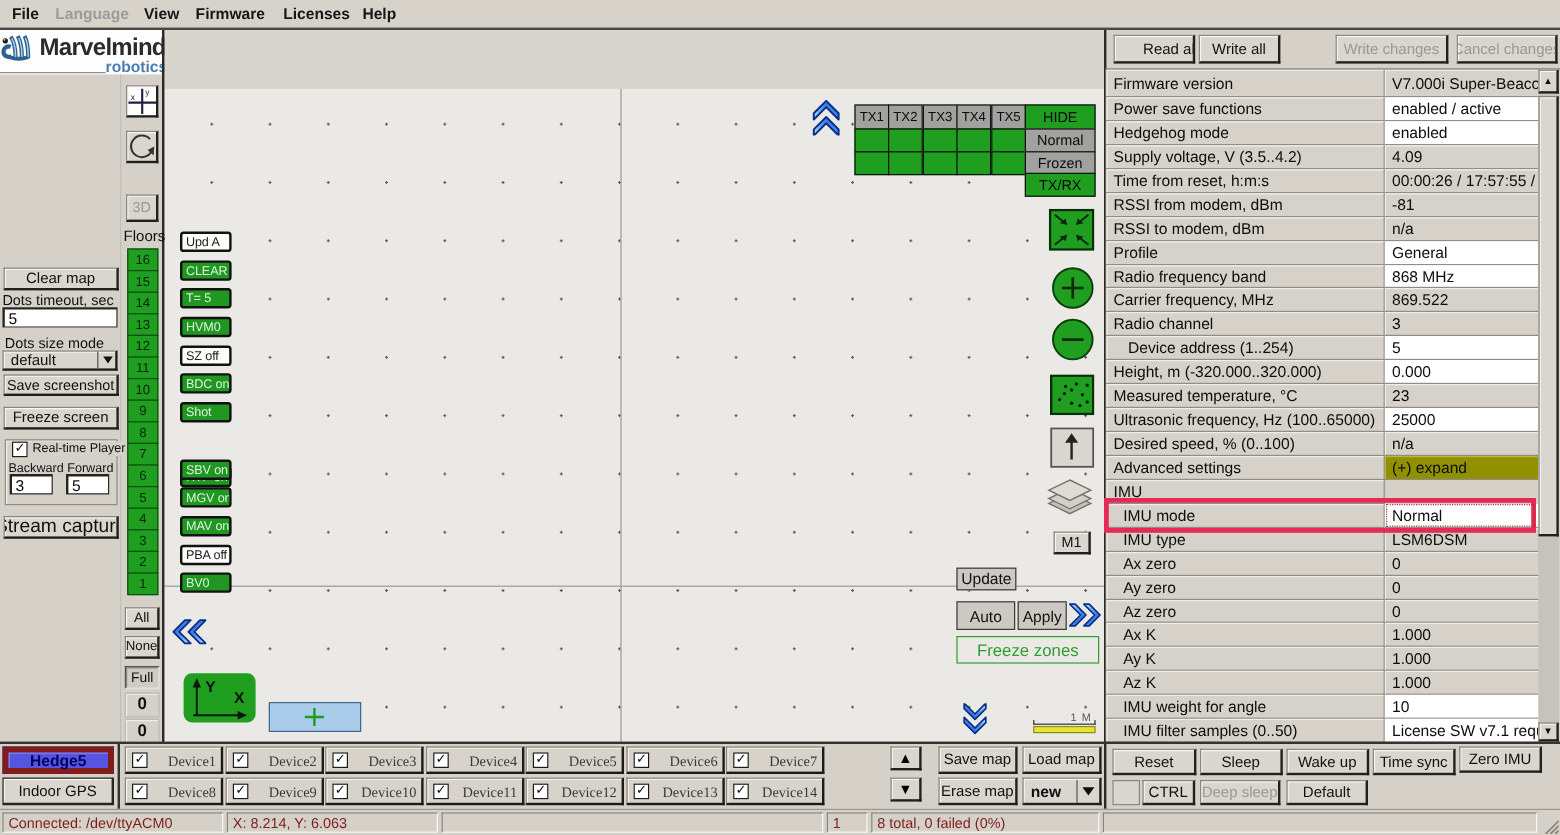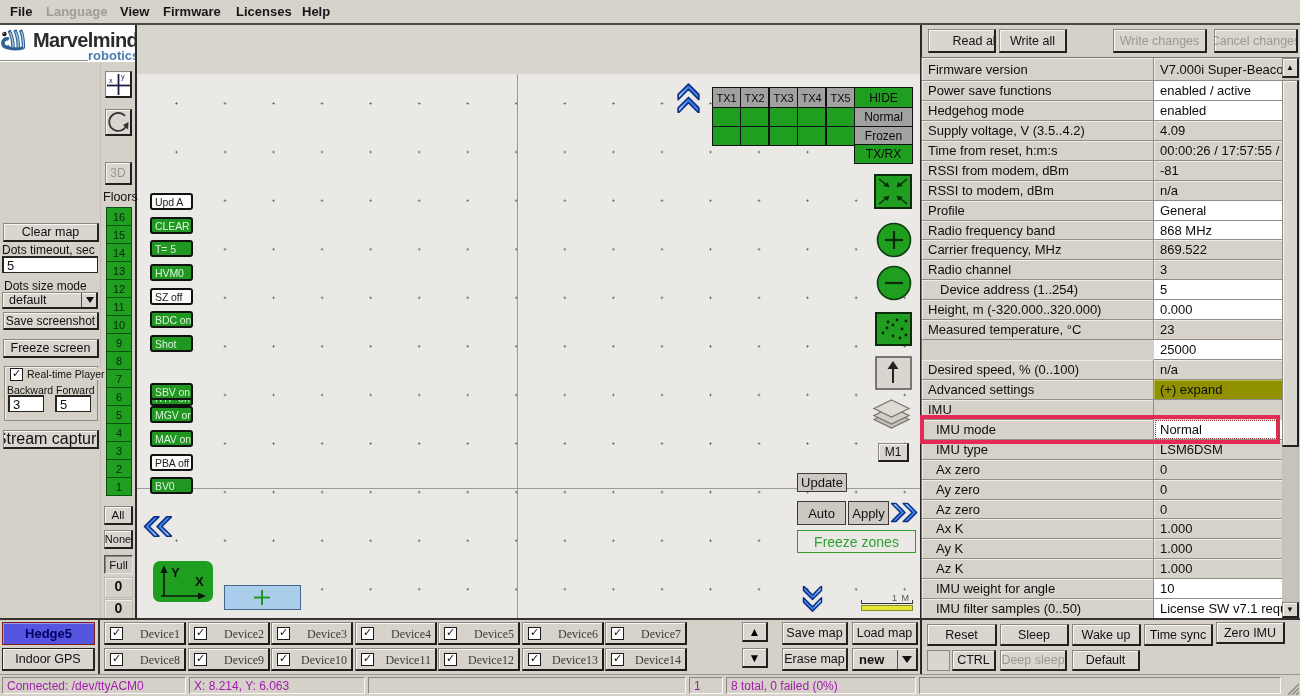--- a/index.html
+++ b/index.html
@@ -330,6 +330,7 @@
     <div class="tval vg" style="height:20px;">23</div>
   </div>
 <div class="trow" style="top:340px;height:20px;">
+    <div class="tlab" style="padding-left:6px;height:20px;">Ultrasonic frequency, Hz (100..65000)</div>
     <div class="tval vw" style="height:20px;">25000</div>
   </div>
 <div class="trow" style="top:360px;height:20px;">

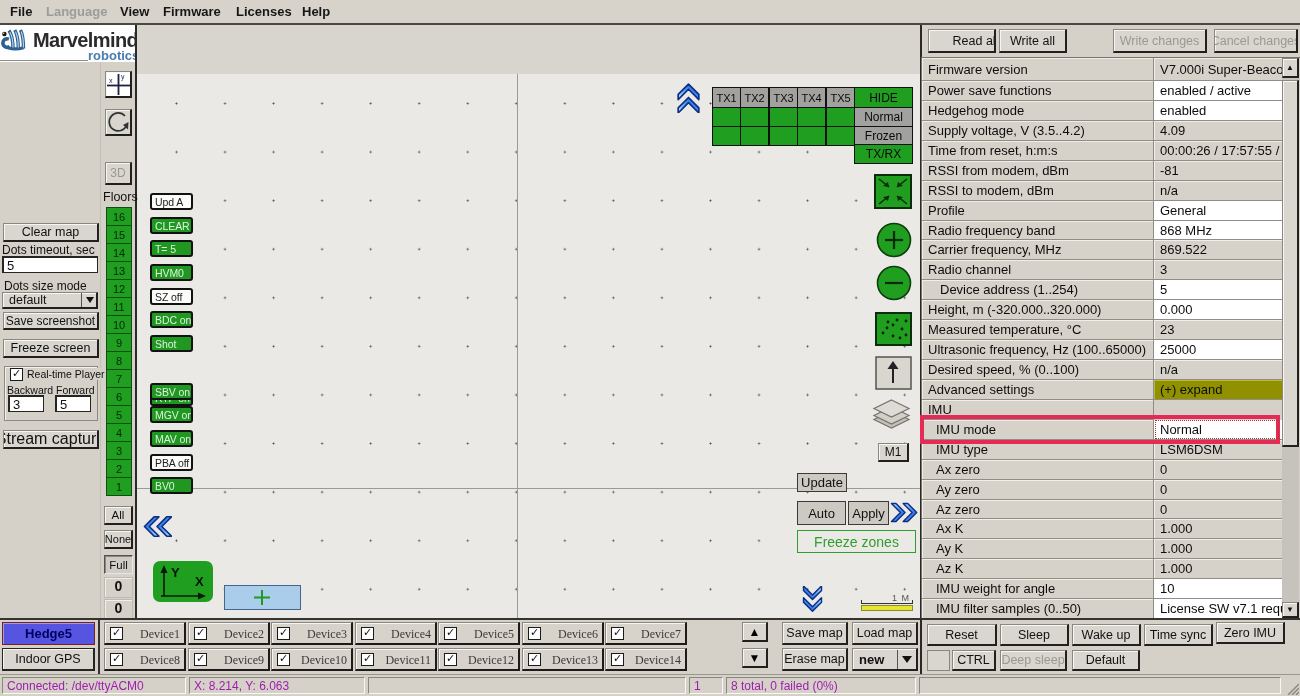--- a/index.html
+++ b/index.html
@@ -402,7 +402,7 @@
 <div class="btn" style="left:1072px;top:650px;width:68px;height:21px;">Default</div>
 <div class="ab" style="left:0;top:618px;width:1300px;height:2px;background:#35332f;"></div>
 <div class="ab" style="left:98px;top:620px;width:2px;height:54px;background:#35332f;"></div>
-<div class="ab" style="left:2px;top:622px;width:93px;height:23px;background:#5555e2;border:1px solid #7f1d1d;box-shadow:inset 1px 1px 0 #9a9af0;display:flex;align-items:center;justify-content:center;font-size:13px;font-weight:bold;color:#000060;">Hedge5</div>
+<div class="ab" style="left:2px;top:622px;width:93px;height:23px;background:#5555e2;border:5px solid #7f1d1d;box-shadow:inset 1px 1px 0 #9a9af0;display:flex;align-items:center;justify-content:center;font-size:13px;font-weight:bold;color:#000060;">Hedge5</div>
 <div class="btn" style="left:2px;top:648px;width:93px;height:23px;border:1px solid #26251f;border-right-width:2px;border-bottom-width:2px;">Indoor GPS</div>
 <div class="dcell" style="left:104px;top:622px;width:82px;"></div>
 <div class="cb" style="left:110px;top:627px;"></div>

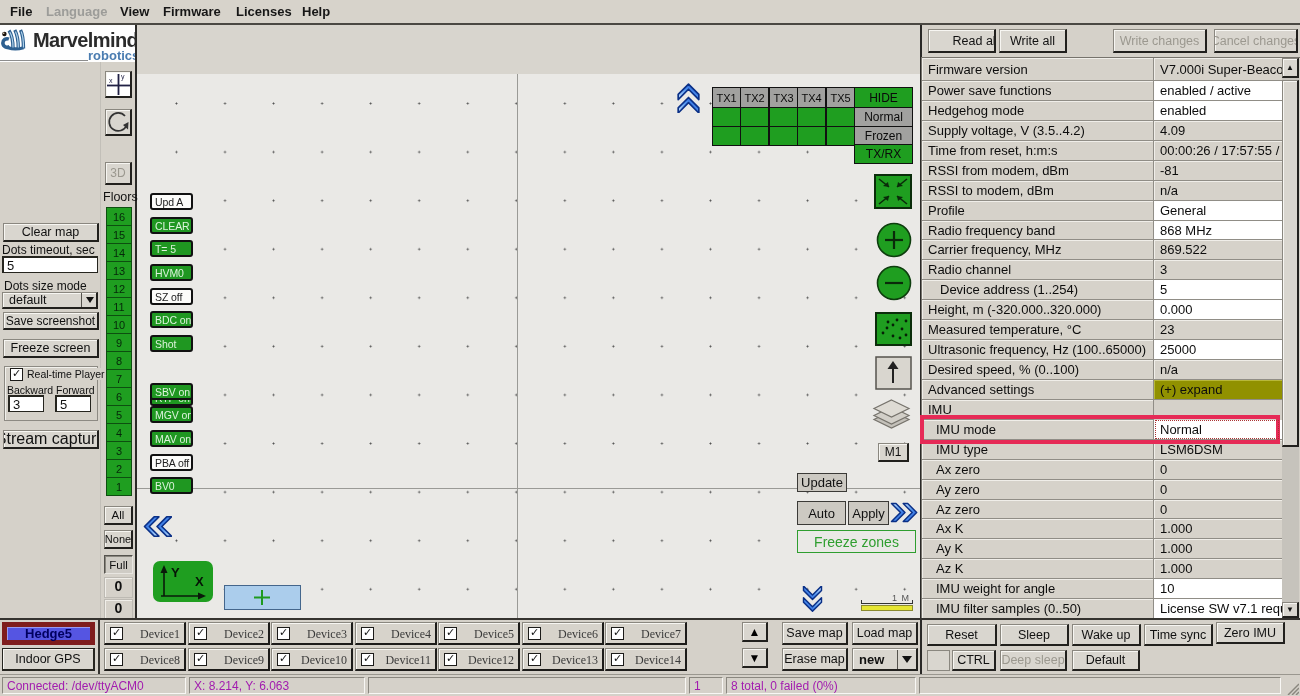--- a/index.html
+++ b/index.html
@@ -24,7 +24,7 @@
 .cb{position:absolute;width:13px;height:13px;background:#fff;border:1.5px solid #1c1b19;}
 .cb:after{content:"\2713";position:absolute;left:1px;top:-2.5px;font-size:11px;color:#111;}
 .dlab{position:absolute;right:4px;top:4px;font-family:"Liberation Serif",serif;font-size:12px;color:#3a3a3a;}
-.ssec{position:absolute;top:677px;height:17px;border:1px solid;border-color:#8a877f #f8f7f4 #f8f7f4 #8a877f;font-size:12px;color:#a21caf;padding:1px 0 0 4px;white-space:nowrap;overflow:hidden;}
+.ssec{position:absolute;top:677px;height:17px;border:1px solid;border-color:#8a877f #f8f7f4 #f8f7f4 #8a877f;font-size:12px;color:#7f1d1d;padding:1px 0 0 4px;white-space:nowrap;overflow:hidden;}
 .flat{position:absolute;background:#ccc9c2;border:1px solid #3b3a37;display:flex;align-items:center;justify-content:center;font-size:13px;color:#111;}
 </style></head><body>
 <div class="ab" style="left:0;top:0;width:1300px;height:23px;background:#d7d3cb;"></div>

